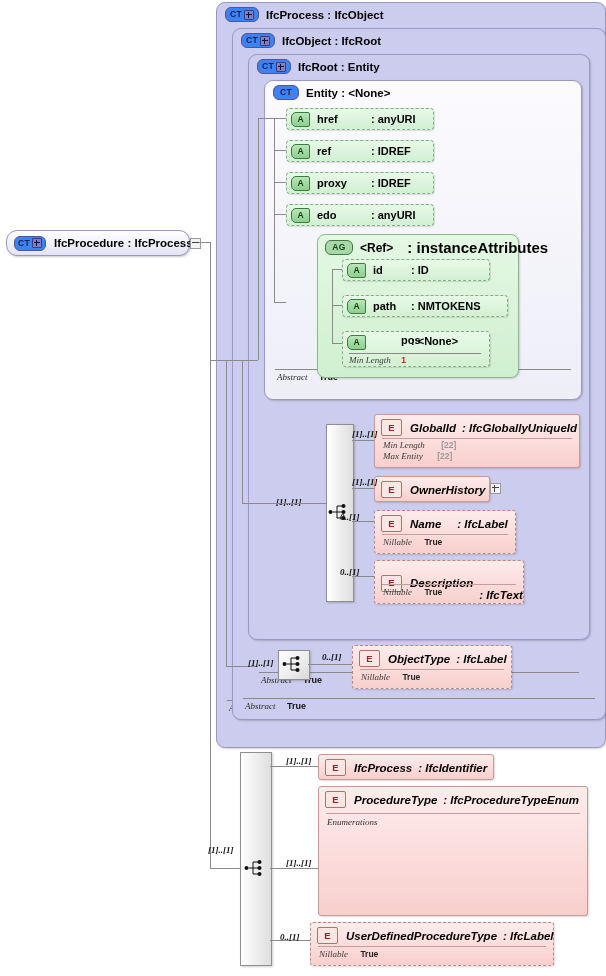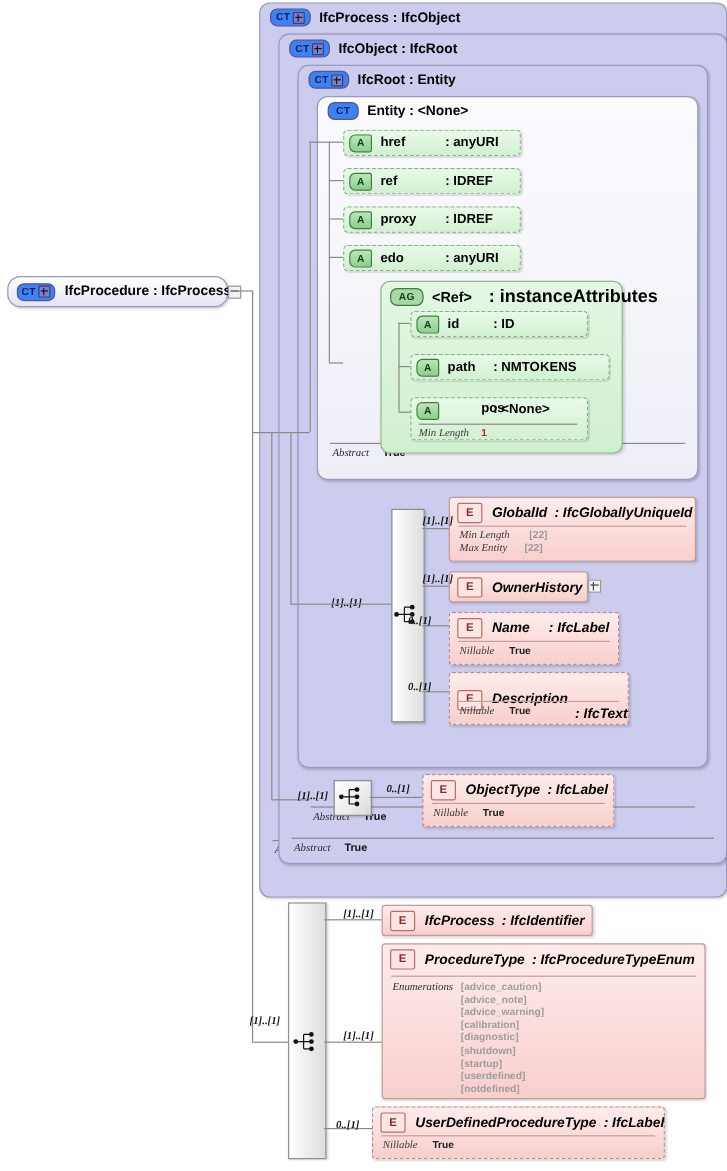--- a/index.html
+++ b/index.html
@@ -417,17 +417,6 @@
   </div>
   <div class="rule" style="top:26px;"></div>
   <div class="enum-k" style="left:8px;top:30px;">Enumerations</div>
-  <div class="enum-list" style="left:65px;top:30px;">
-    <div>[advice_caution]</div>
-    <div>[advice_note]</div>
-    <div>[advice_warning]</div>
-    <div>[calibration]</div>
-    <div>[diagnostic]</div>
-    <div>[shutdown]</div>
-    <div>[startup]</div>
-    <div>[userdefined]</div>
-    <div>[notdefined]</div>
-  </div>
 </div>
 <div class="card" style="left:286px;top:858px;">[1]..[1]</div>
 

